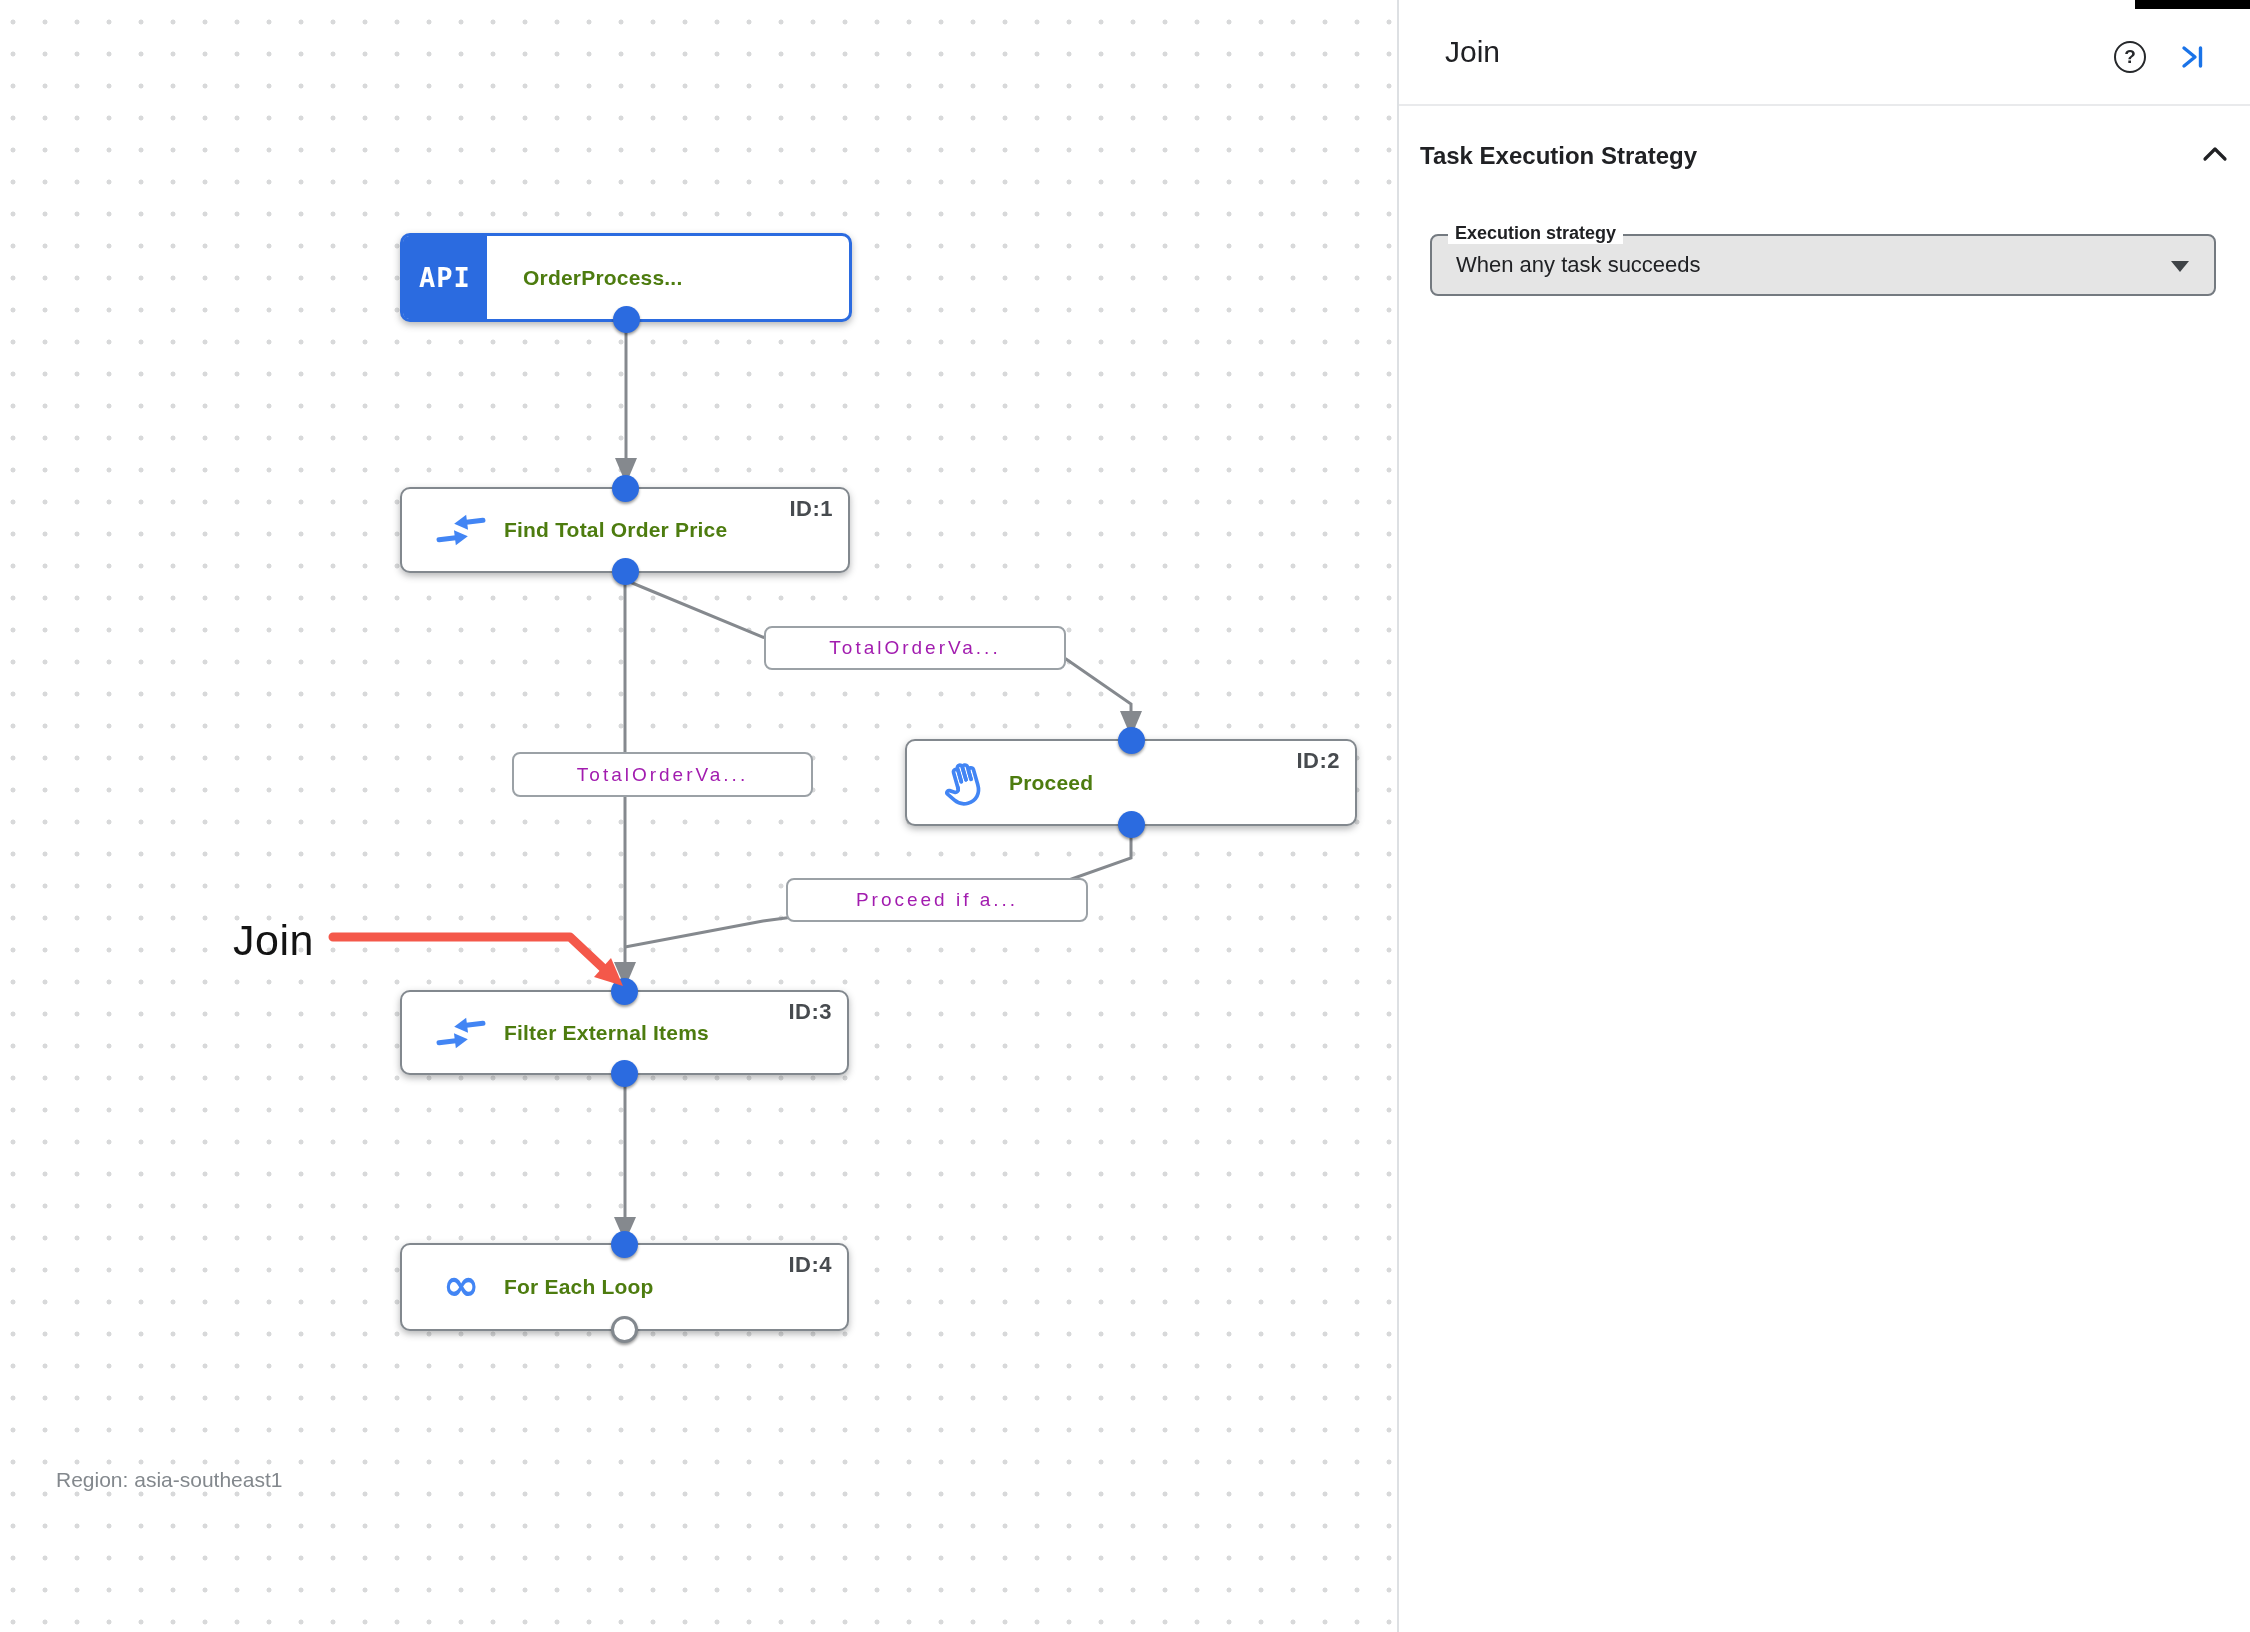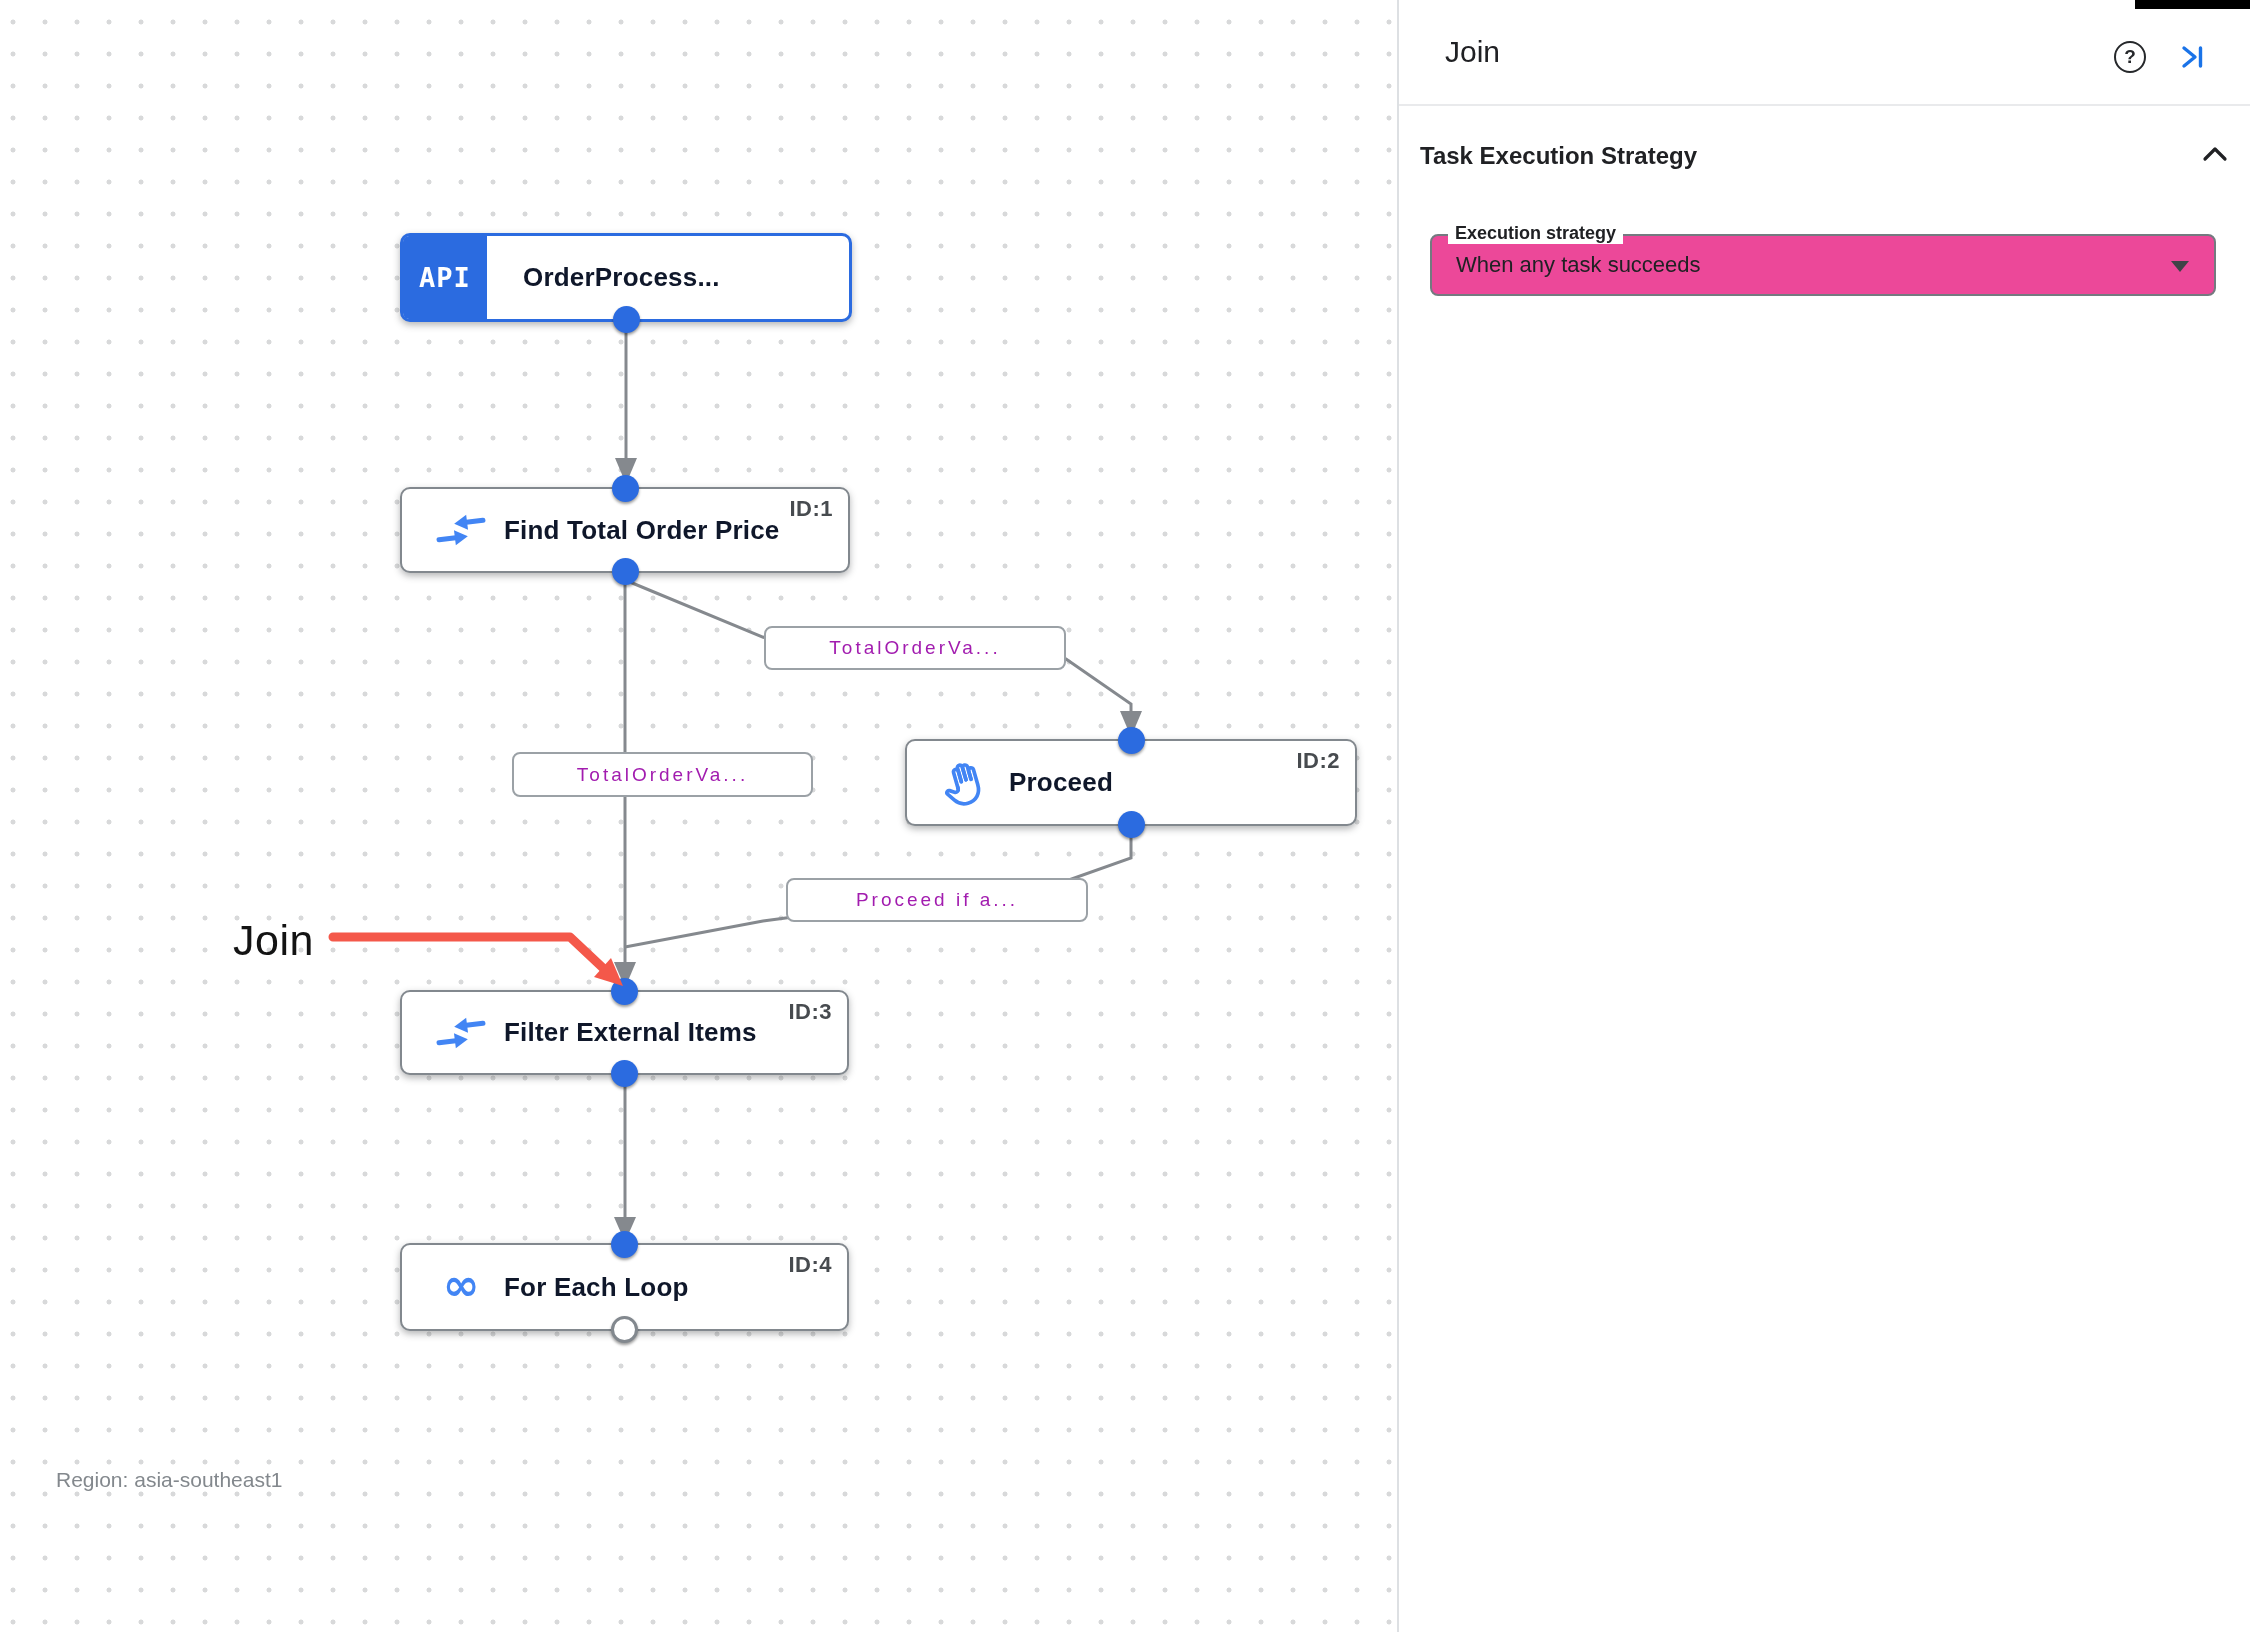--- a/index.html
+++ b/index.html
@@ -77,7 +77,7 @@
 
   #exec-field {
     position:absolute; left:31px; top:234px; width:786px; height:62px;
-    border:2px solid #747a80; border-radius:8px; background:#ec4899; cursor:pointer;
+    border:2px solid #747a80; border-radius:8px; background:#e5e5e5; cursor:pointer;
   }
   #exec-label {
     position:absolute; top:-13px; left:16px; background:#fff; padding:0 7px;

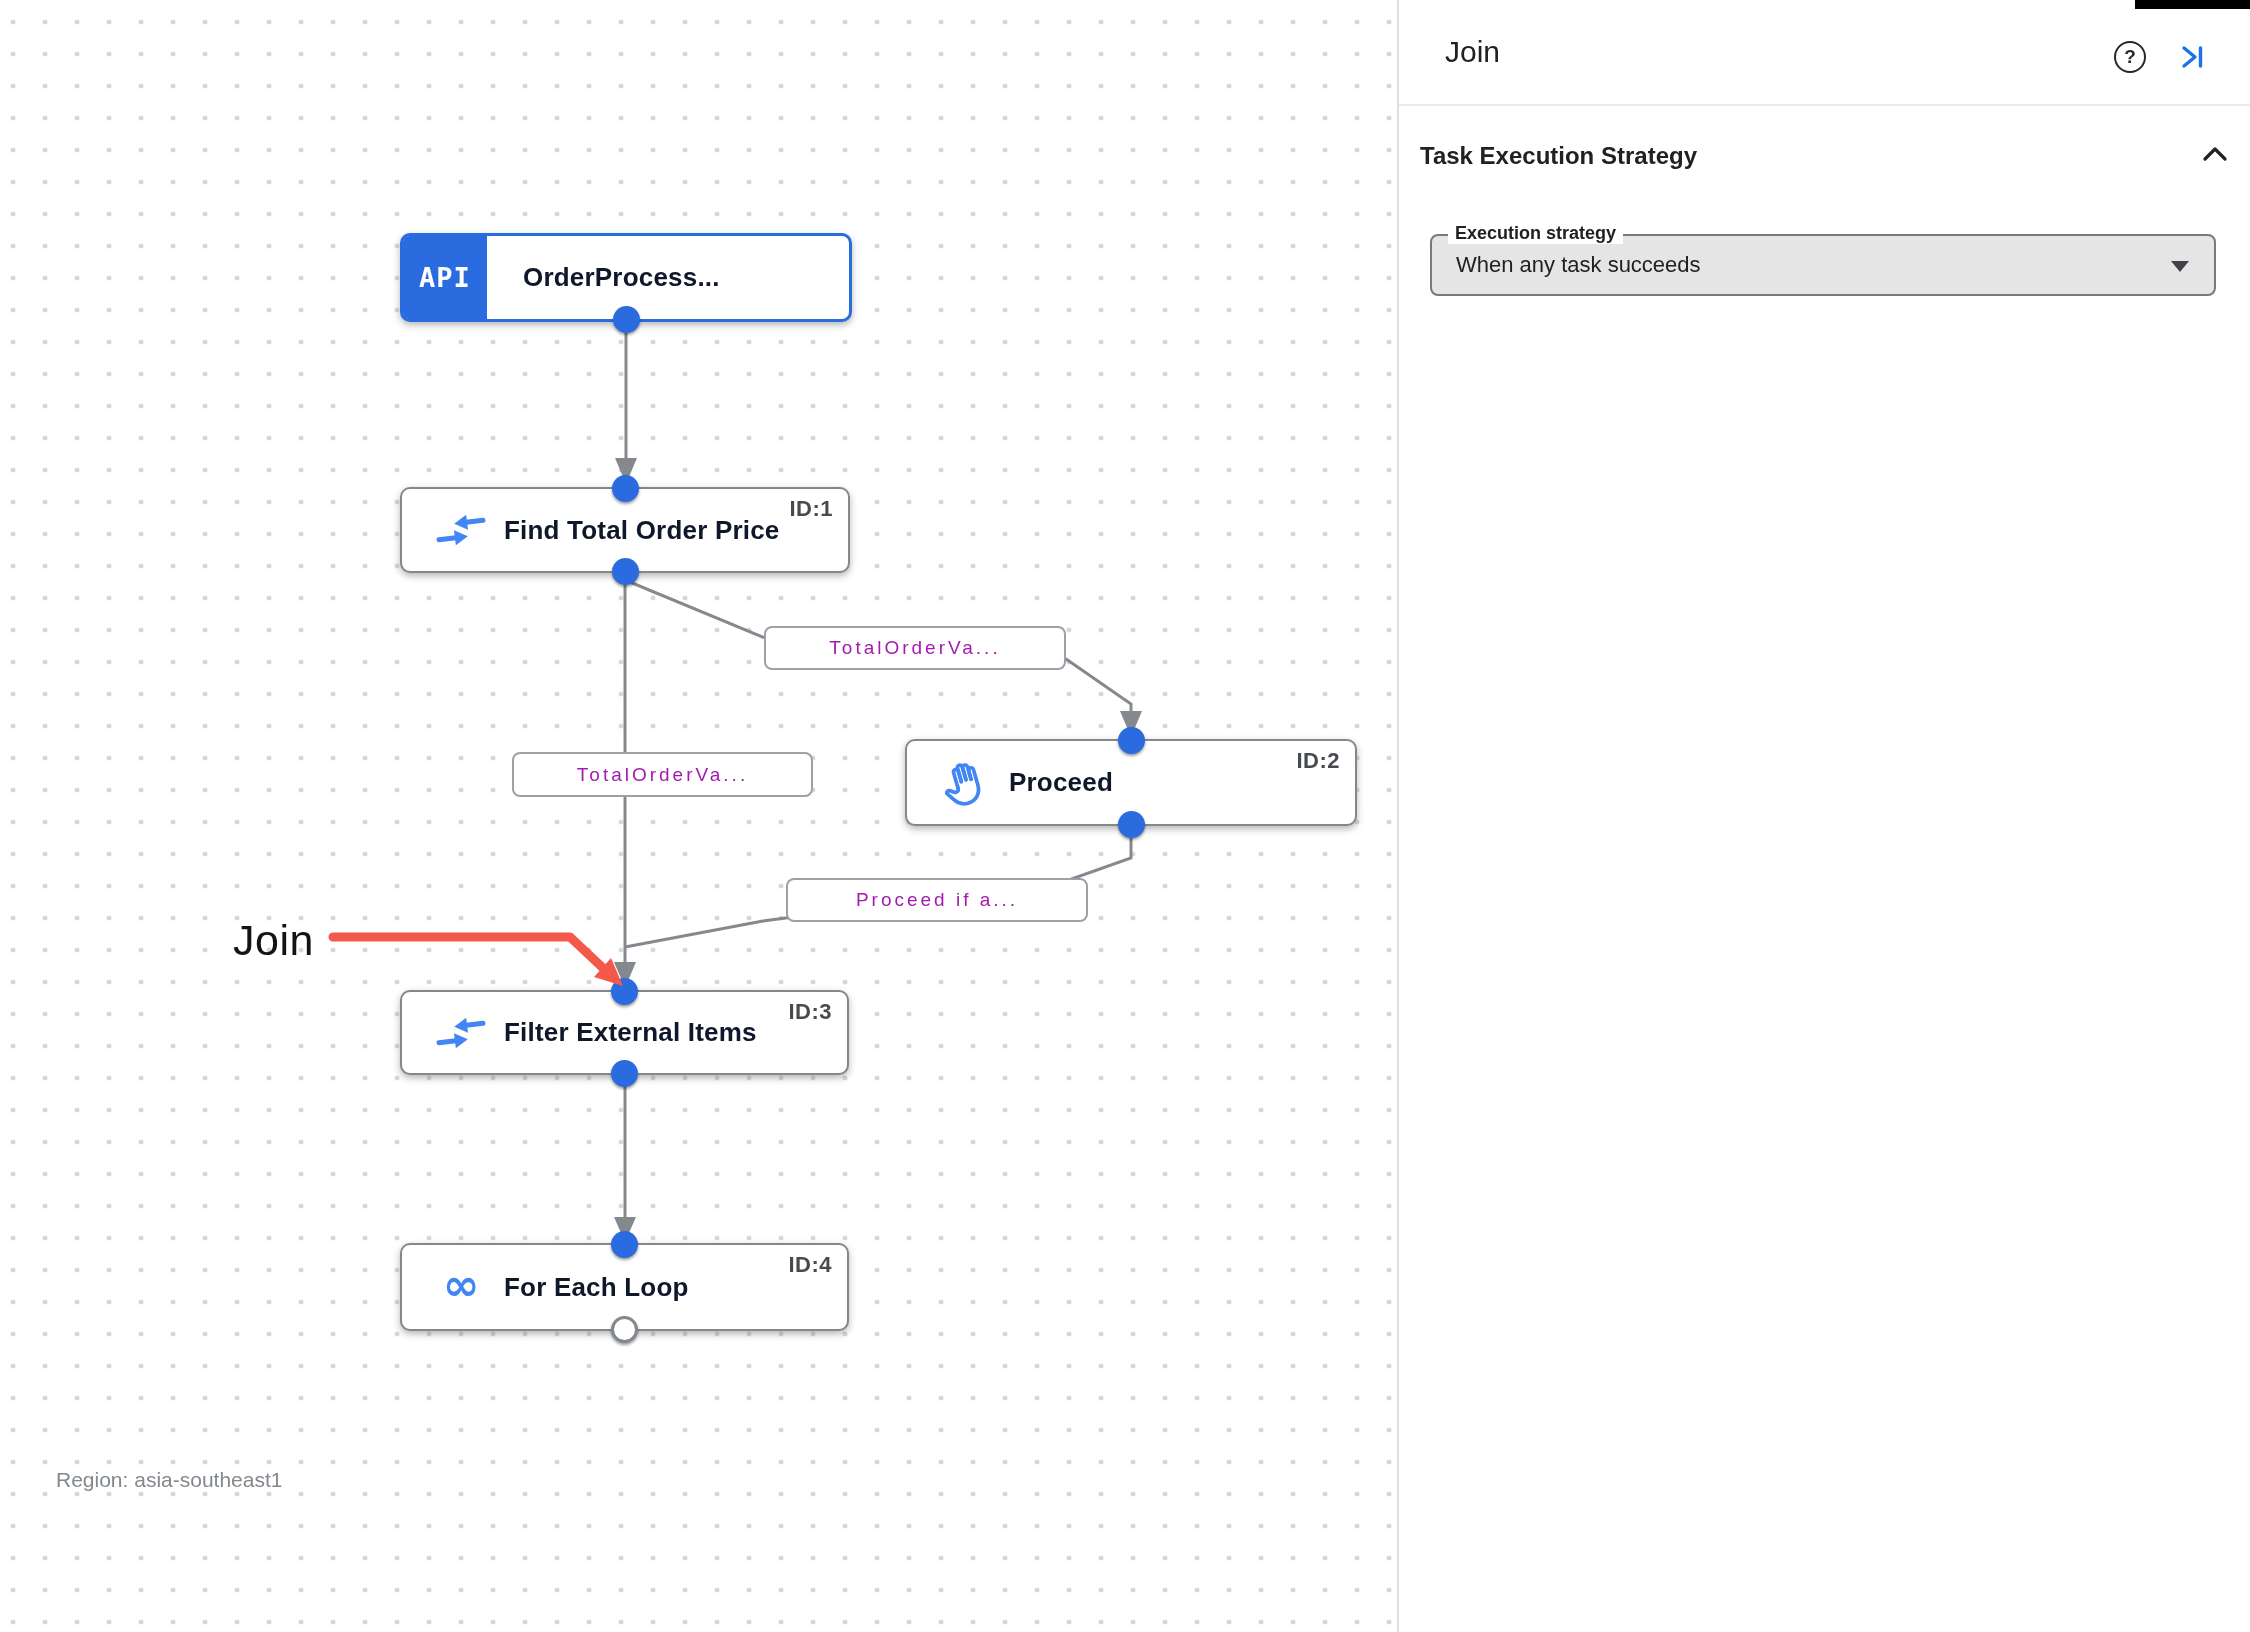--- a/index.html
+++ b/index.html
@@ -23,7 +23,7 @@
   }
   .node-body { display:flex; align-items:center; height:100%; }
   .node-icon { margin-left:30px; width:58px; display:flex; justify-content:center; align-items:center; }
-  .node-title { margin-left:14px; font-size:26px; font-weight:700; color:#0f172a; letter-spacing:.2px; }
+  .node-title { margin-left:14px; font-size:21px; font-weight:700; color:#4d7c0f; letter-spacing:.2px; }
   .node-id { position:absolute; top:7px; right:15px; font-size:22px; font-weight:600; color:#474b4f; letter-spacing:.5px; }
   .trigger { border:3px solid #2b6be0; }
   .trigger .api-block {

